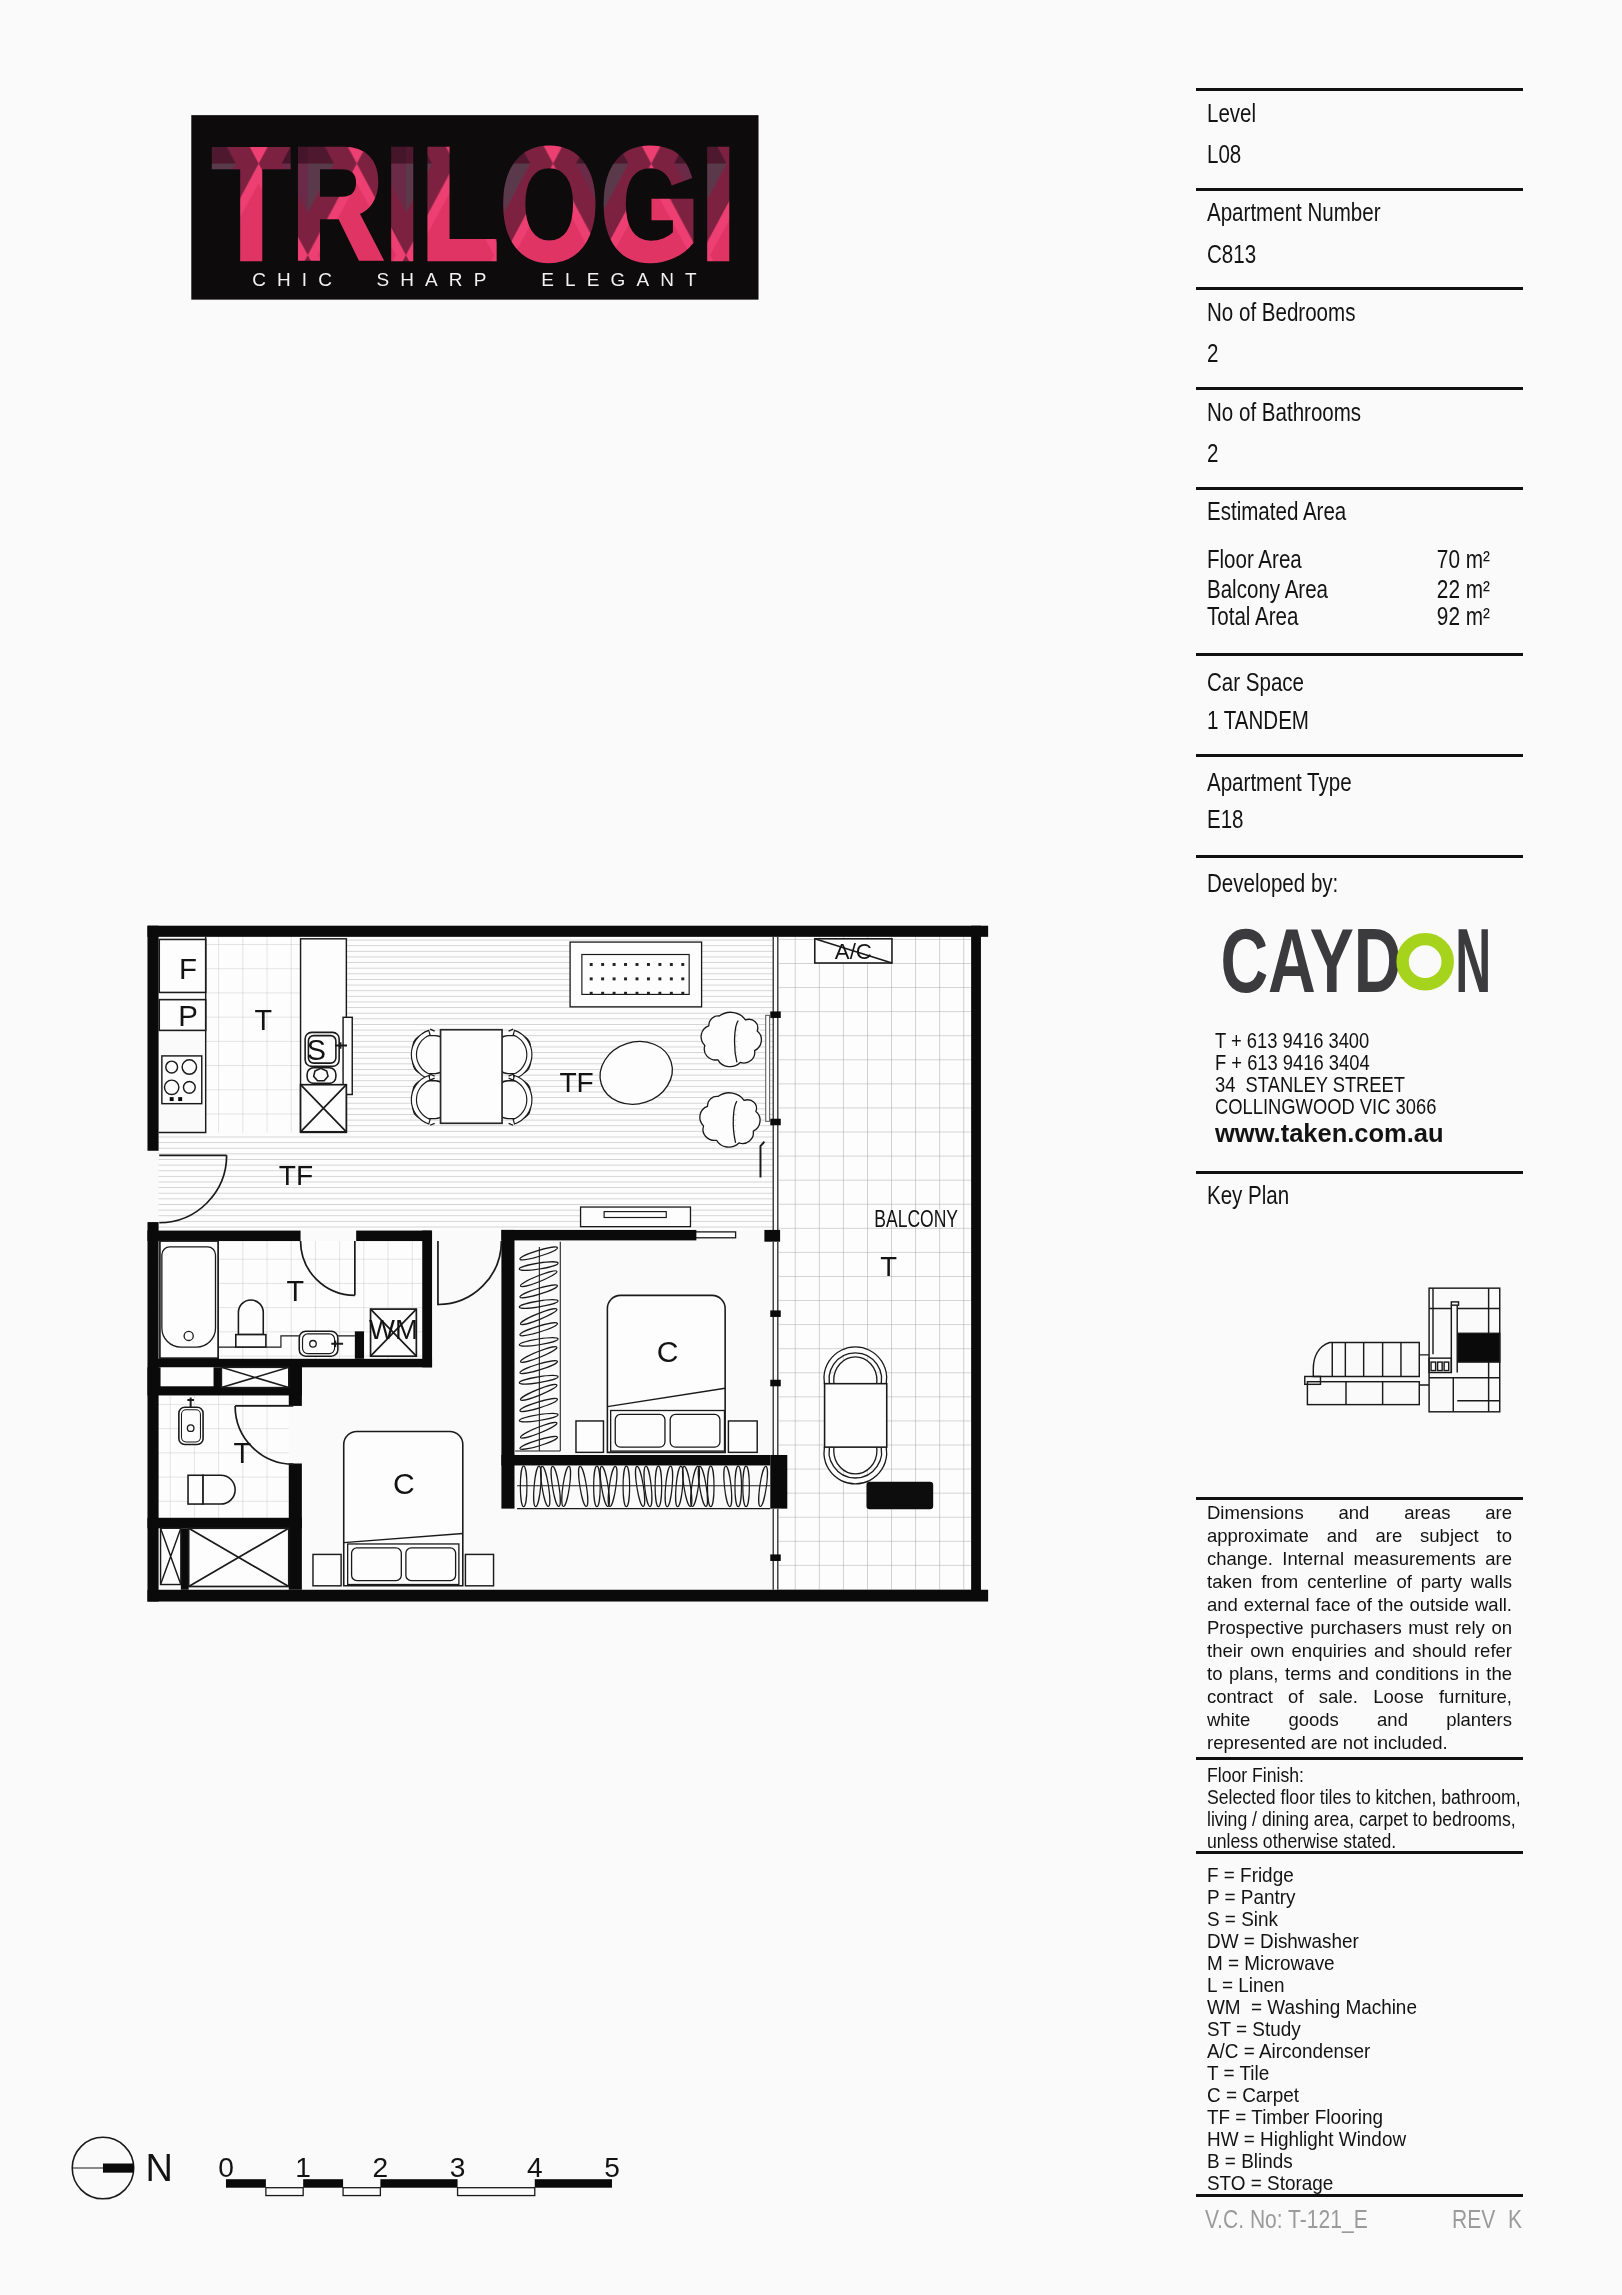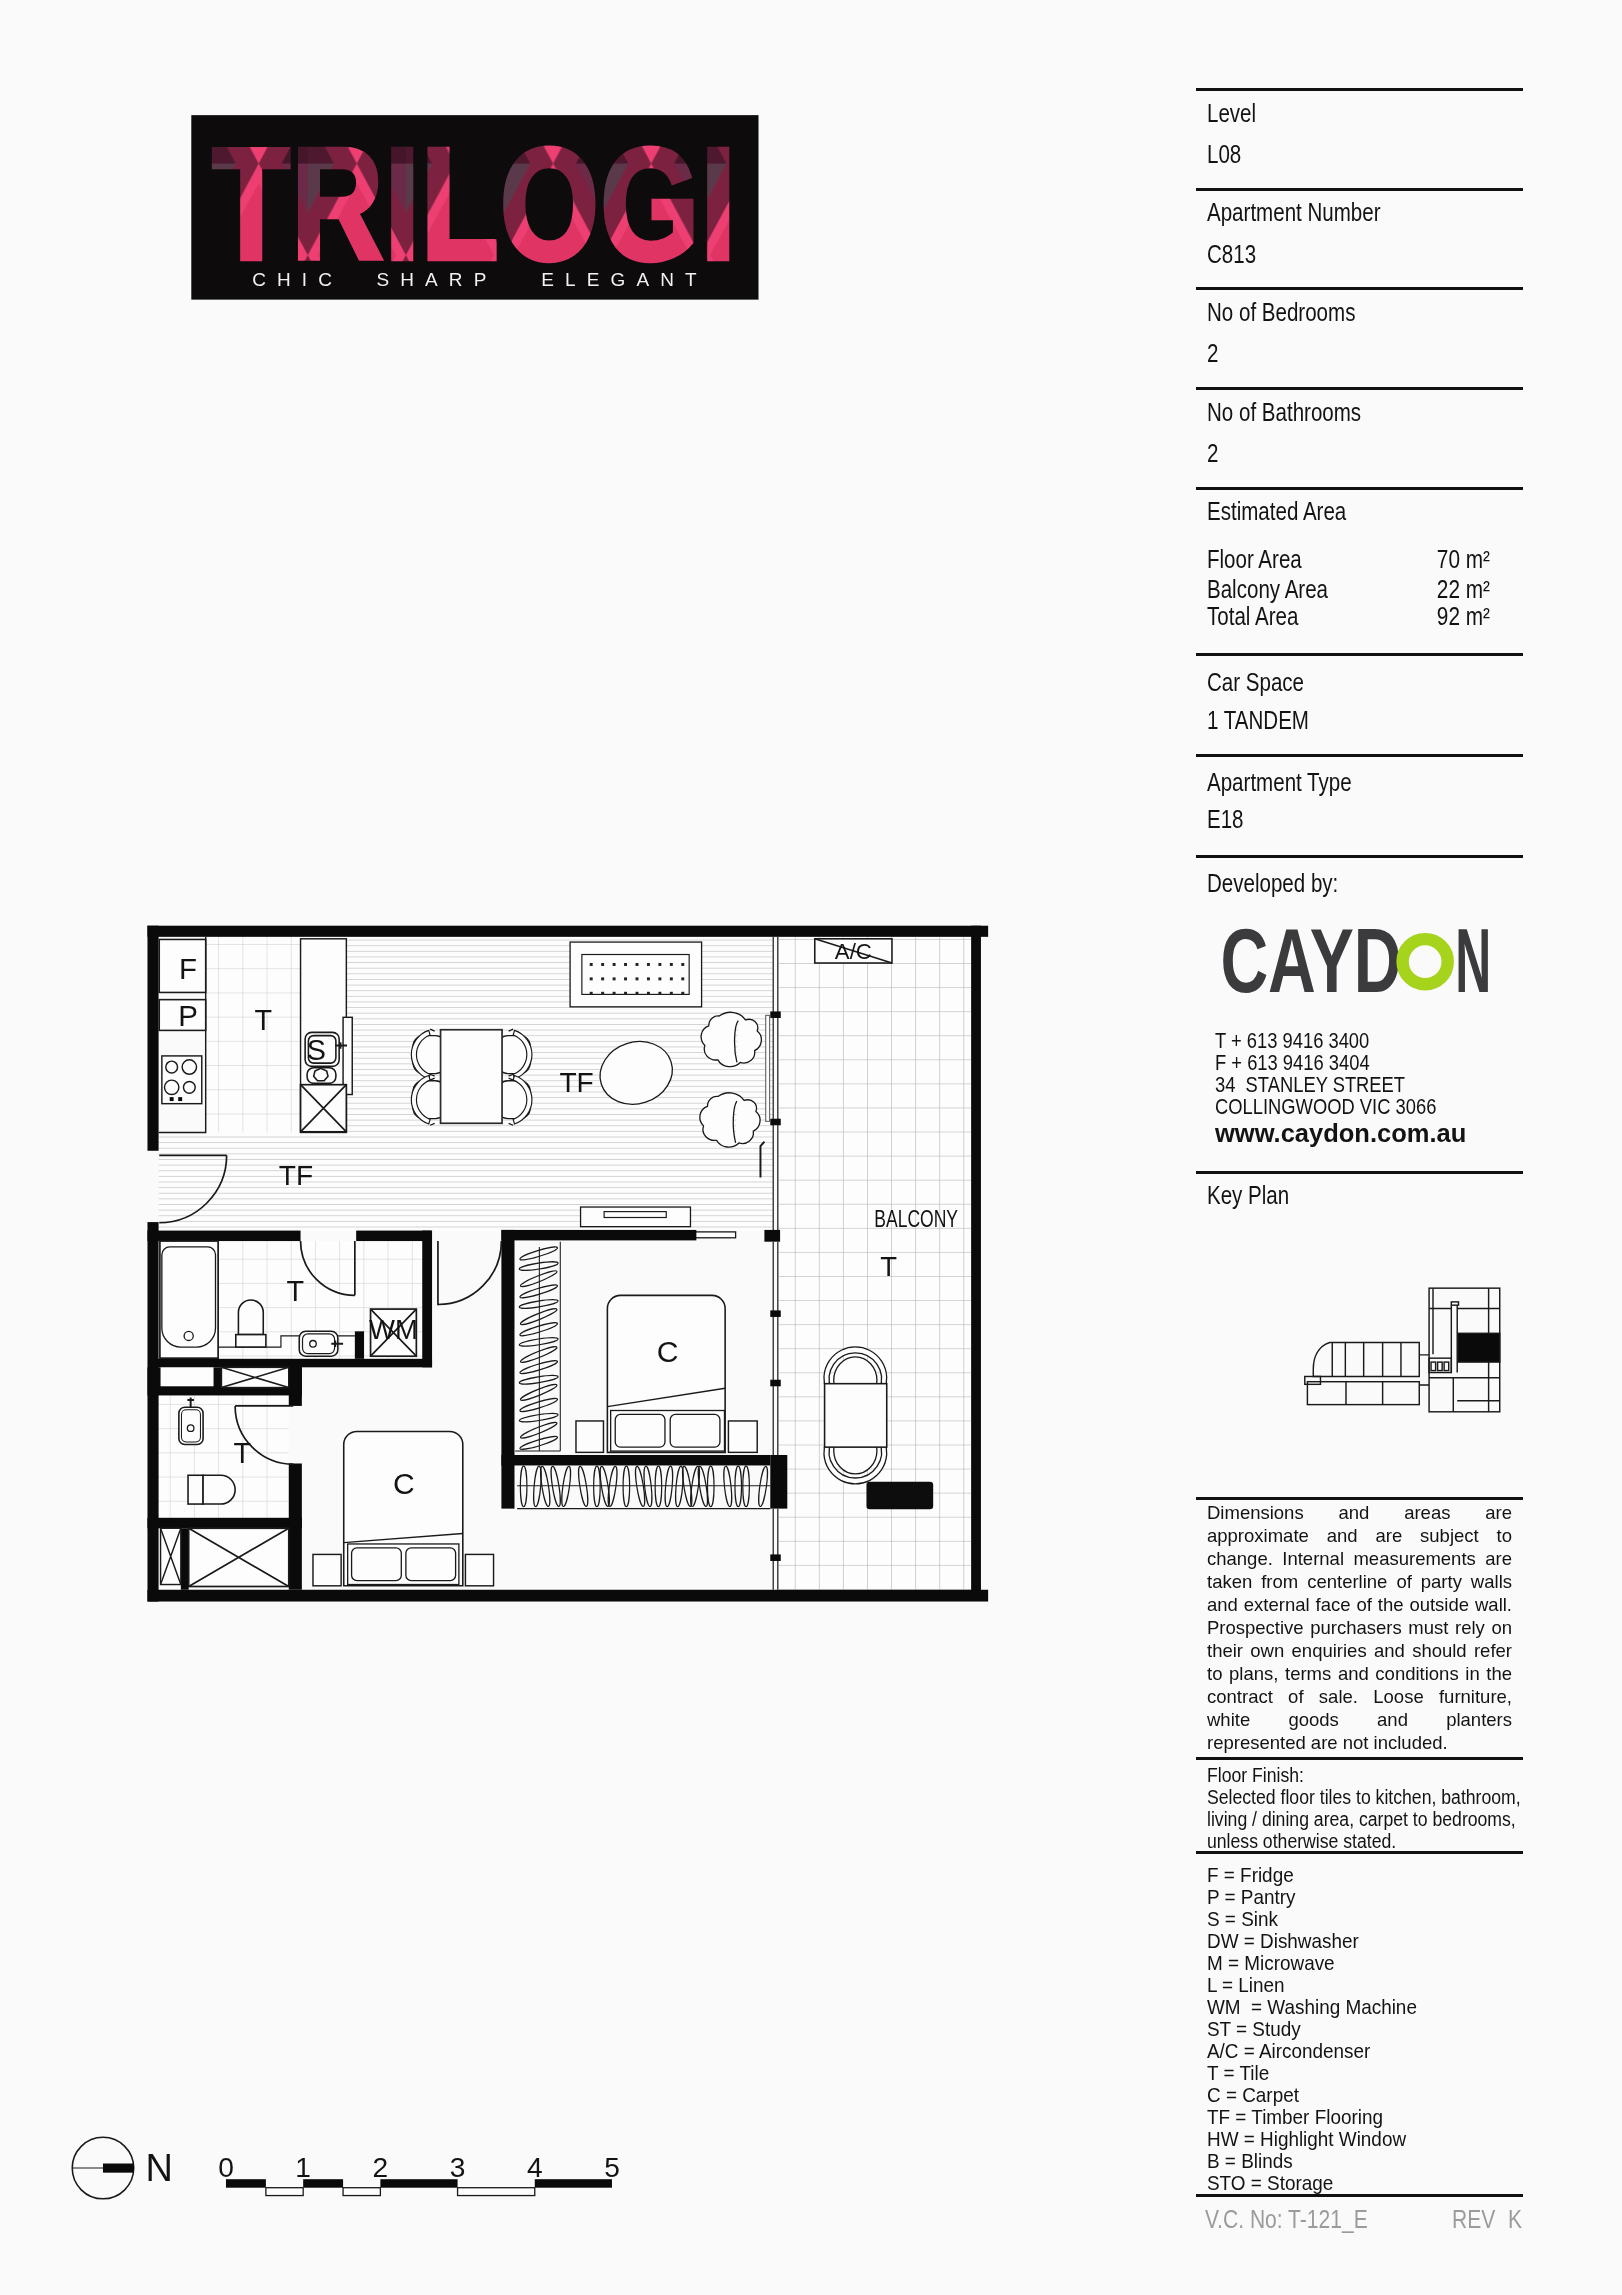--- a/index.html
+++ b/index.html
@@ -68,7 +68,7 @@
 
   <div class="t sm" style="left:1215px;top:1030px">T + 613 9416 3400<br>F + 613 9416 3404<br>34&nbsp;&nbsp;STANLEY STREET<br>COLLINGWOOD VIC 3066</div>
 
-  <div class="t" style="left:1215px;top:1120px;font-weight:bold;font-size:25.5px;letter-spacing:0px;transform:none;">www.caydon.com.au</div>
+  <div class="t" style="left:1215px;top:1120px;font-weight:bold;font-size:25.5px;letter-spacing:0px;transform:none;">www.taken.com.au</div>
 
   <div class="t" style="left:1207px;top:1182px">Key Plan</div>
 

